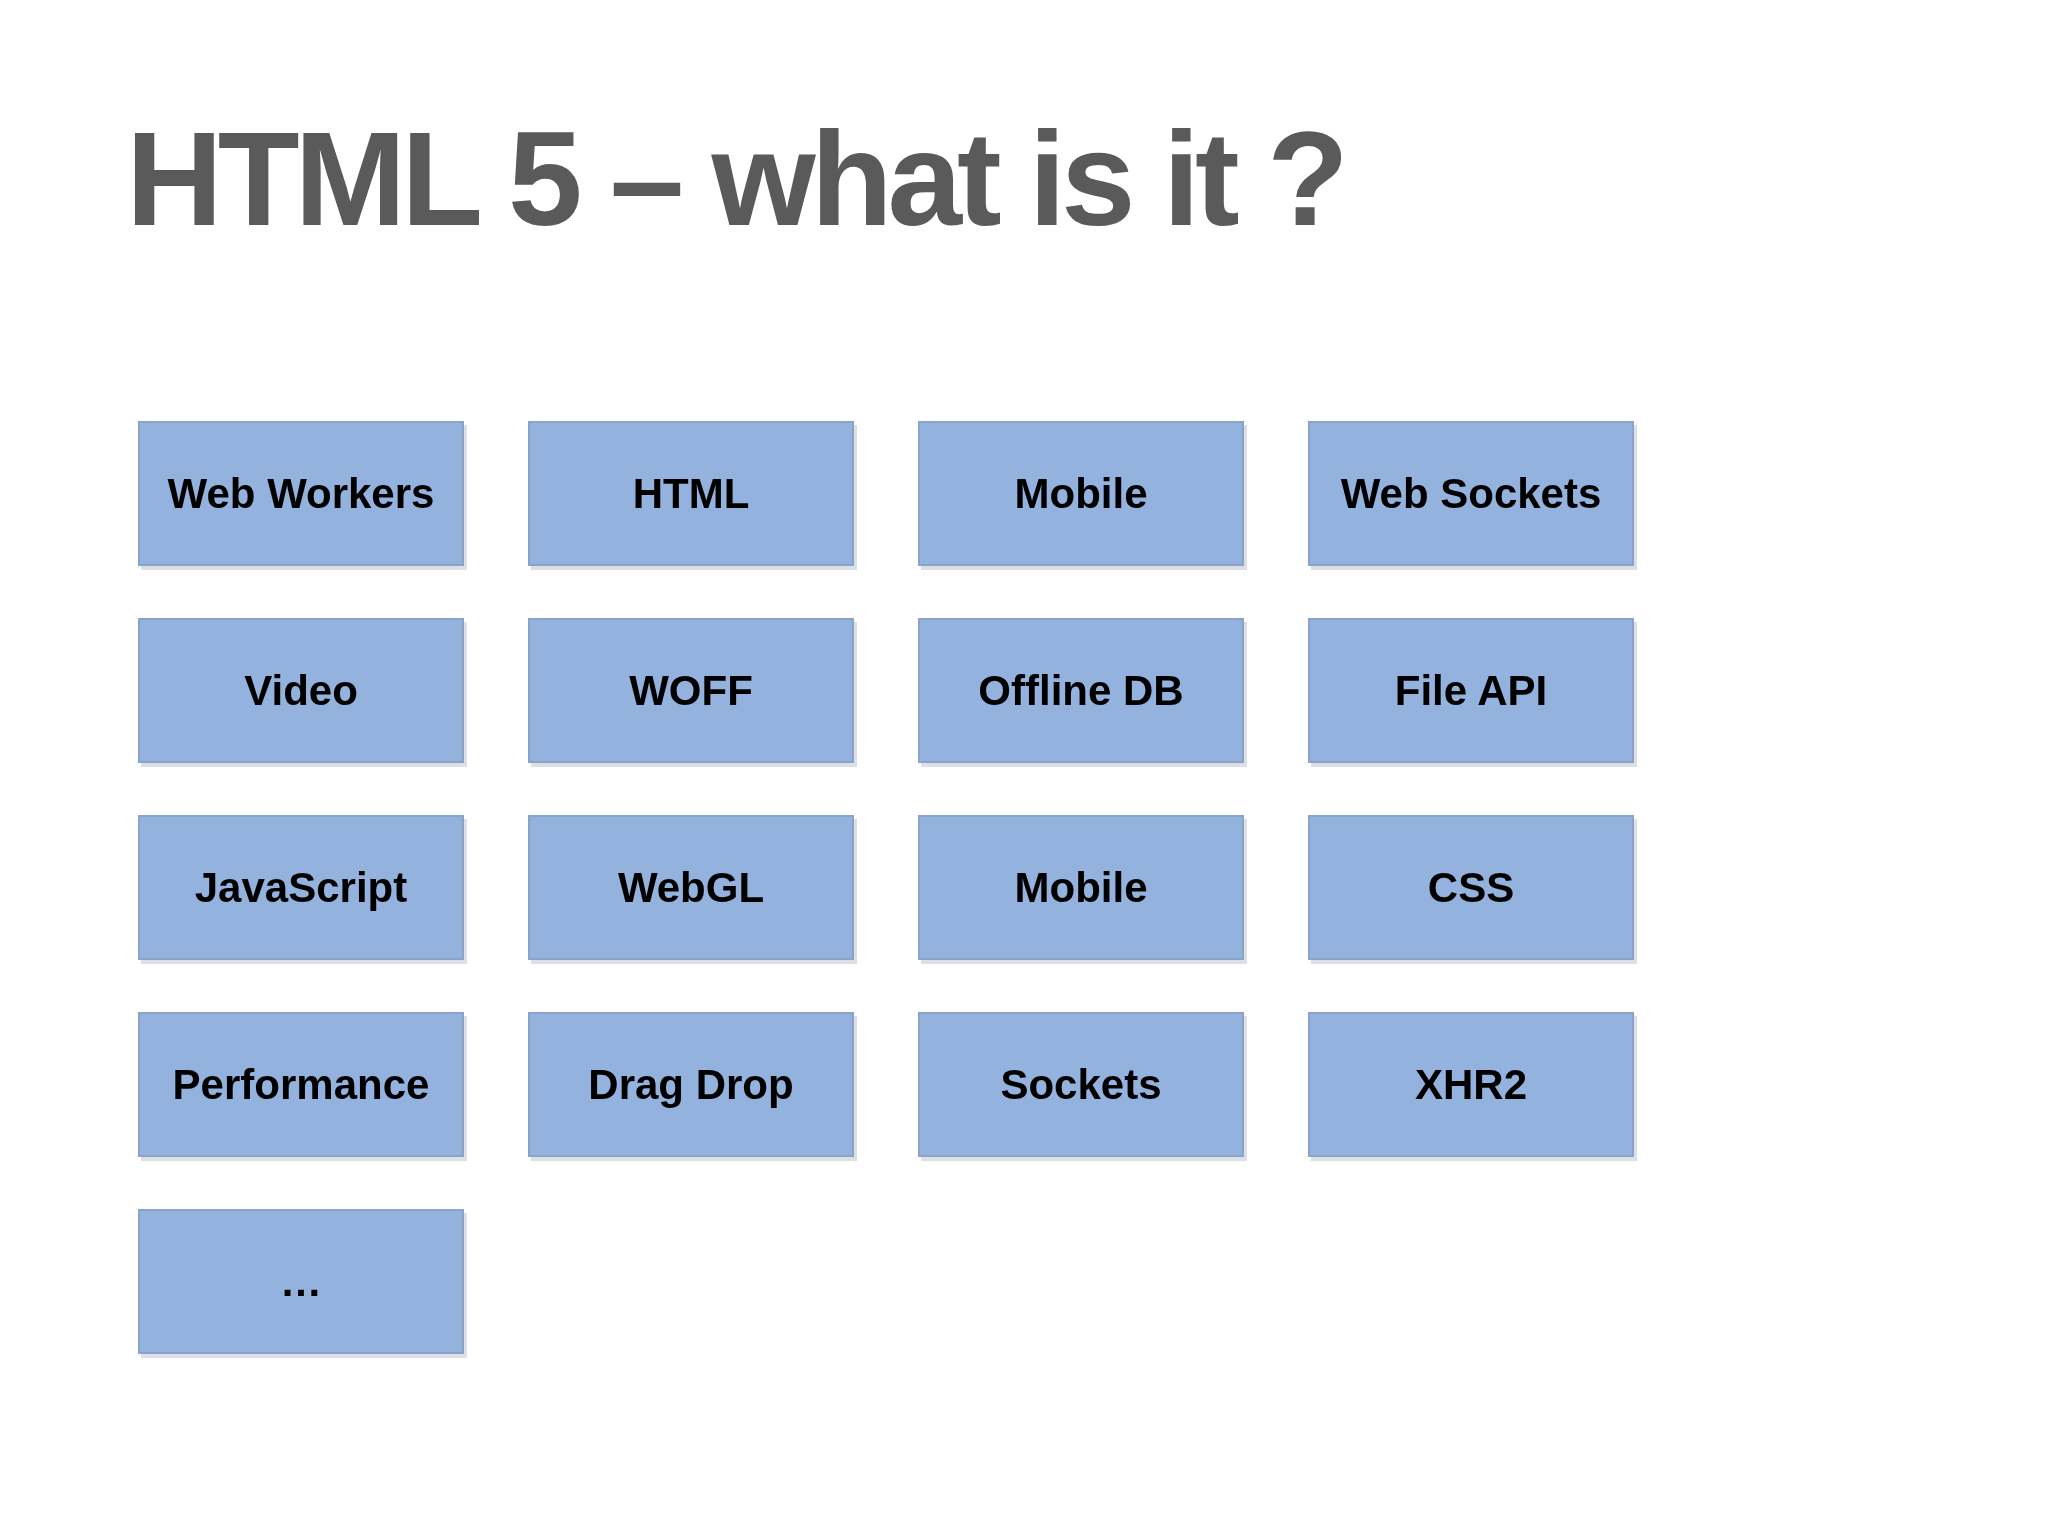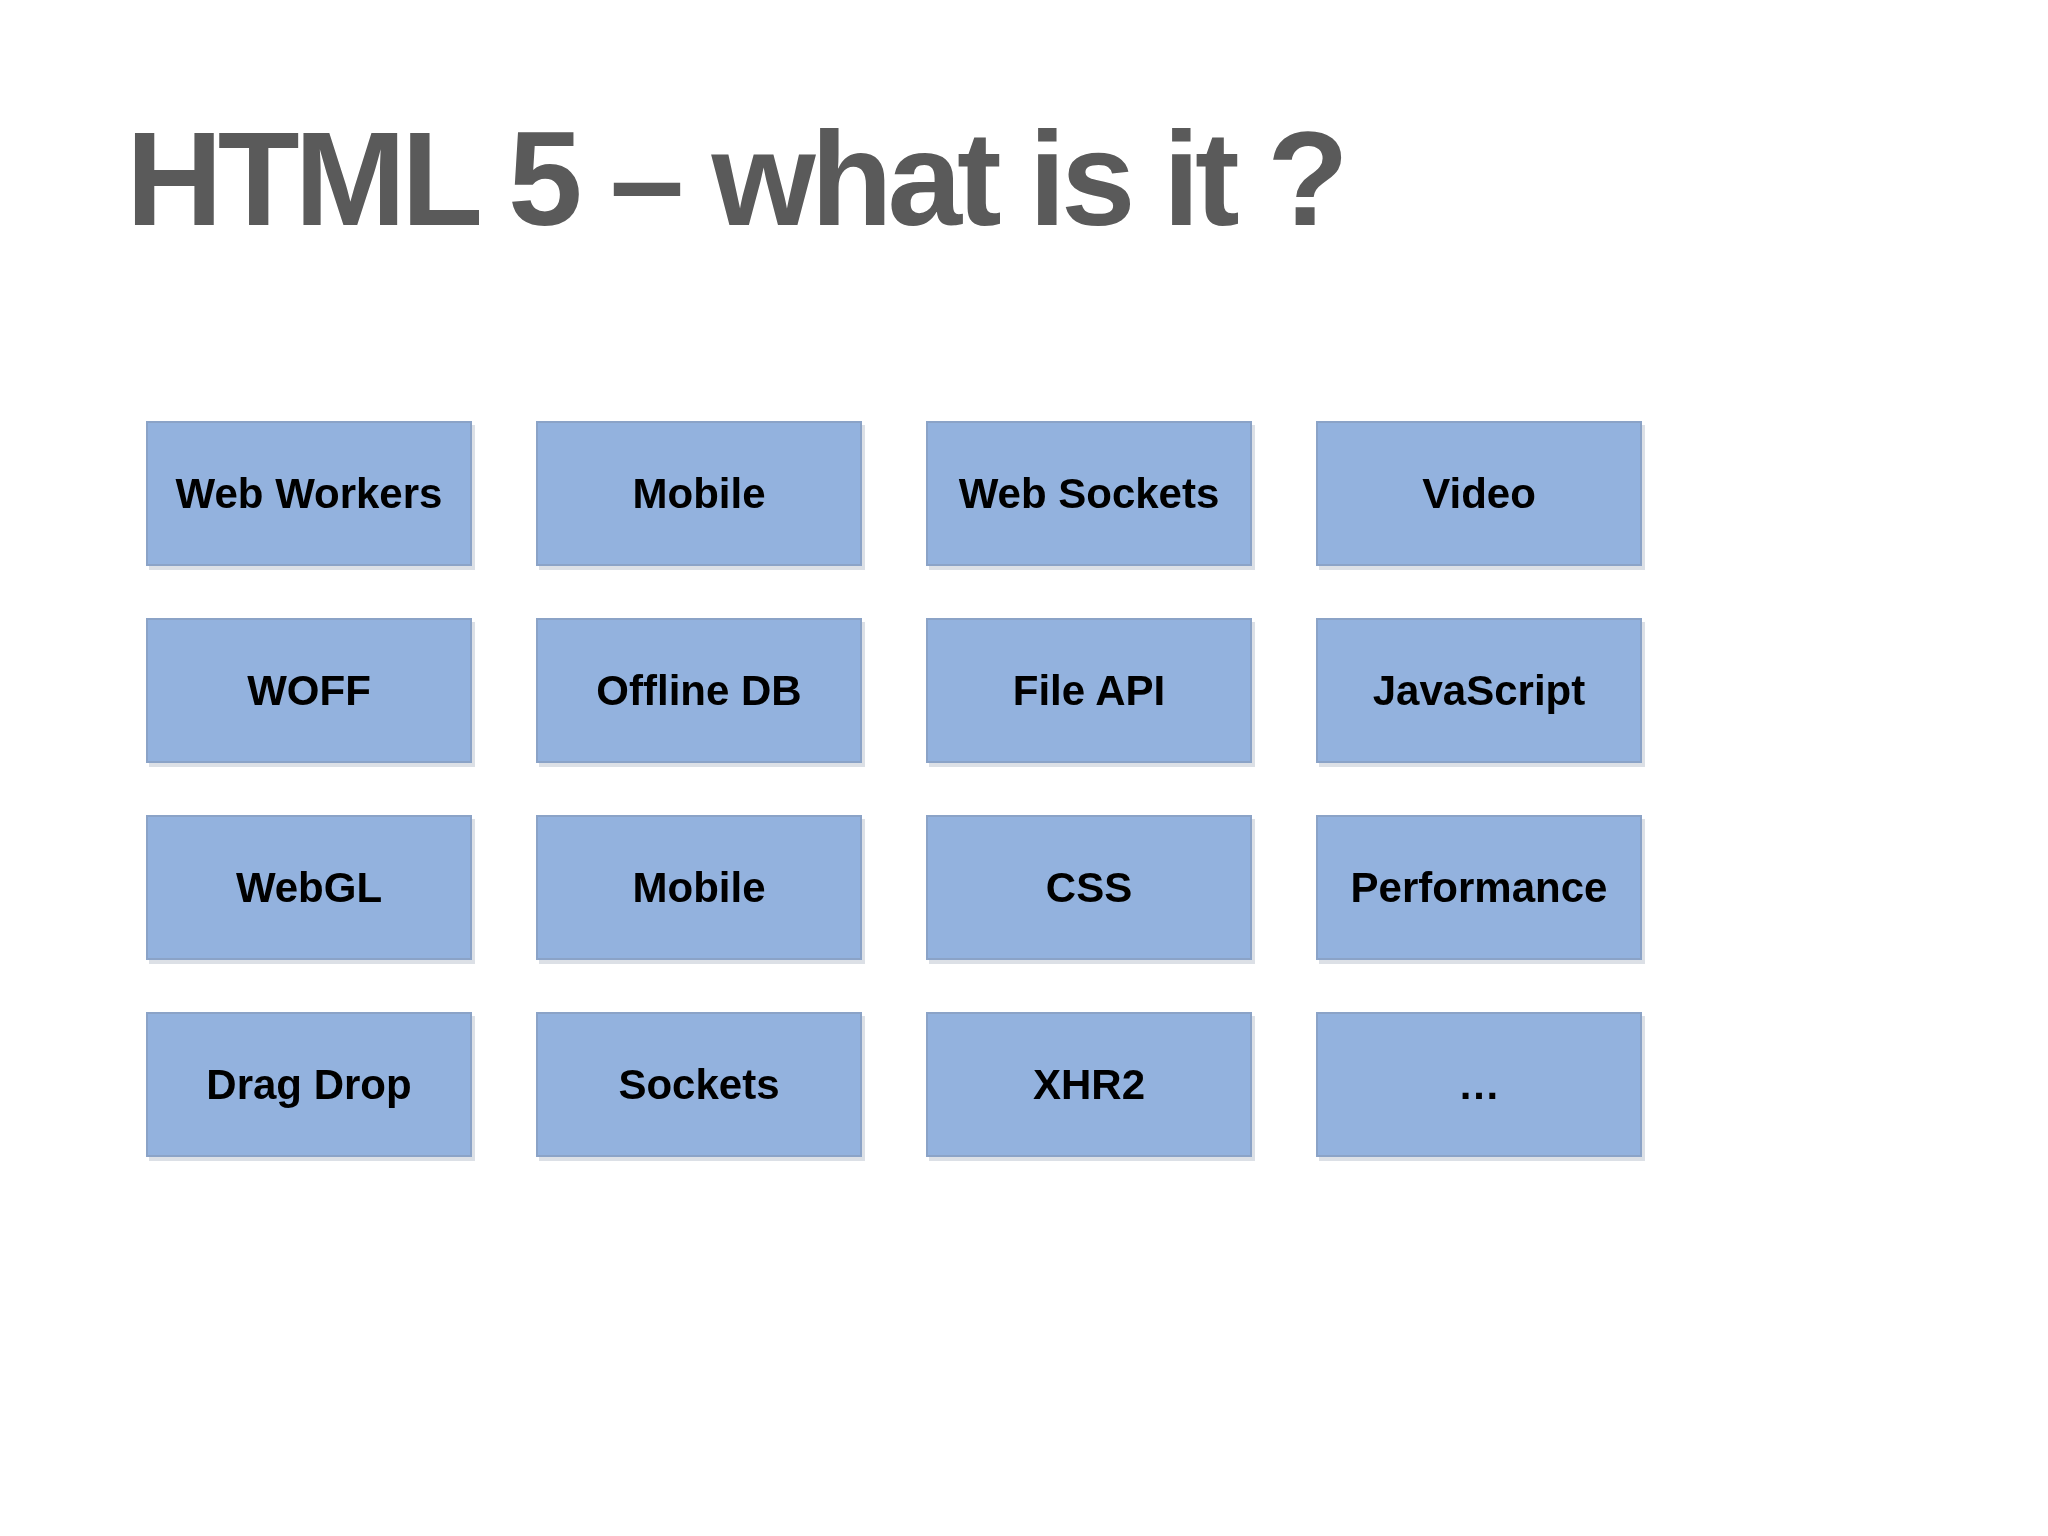--- a/index.html
+++ b/index.html
@@ -25,7 +25,7 @@
   }
   .grid {
     position: absolute;
-    left: 146px;
+    left: 138px;
     top: 421px;
     display: grid;
     grid-template-columns: repeat(4, 326px);

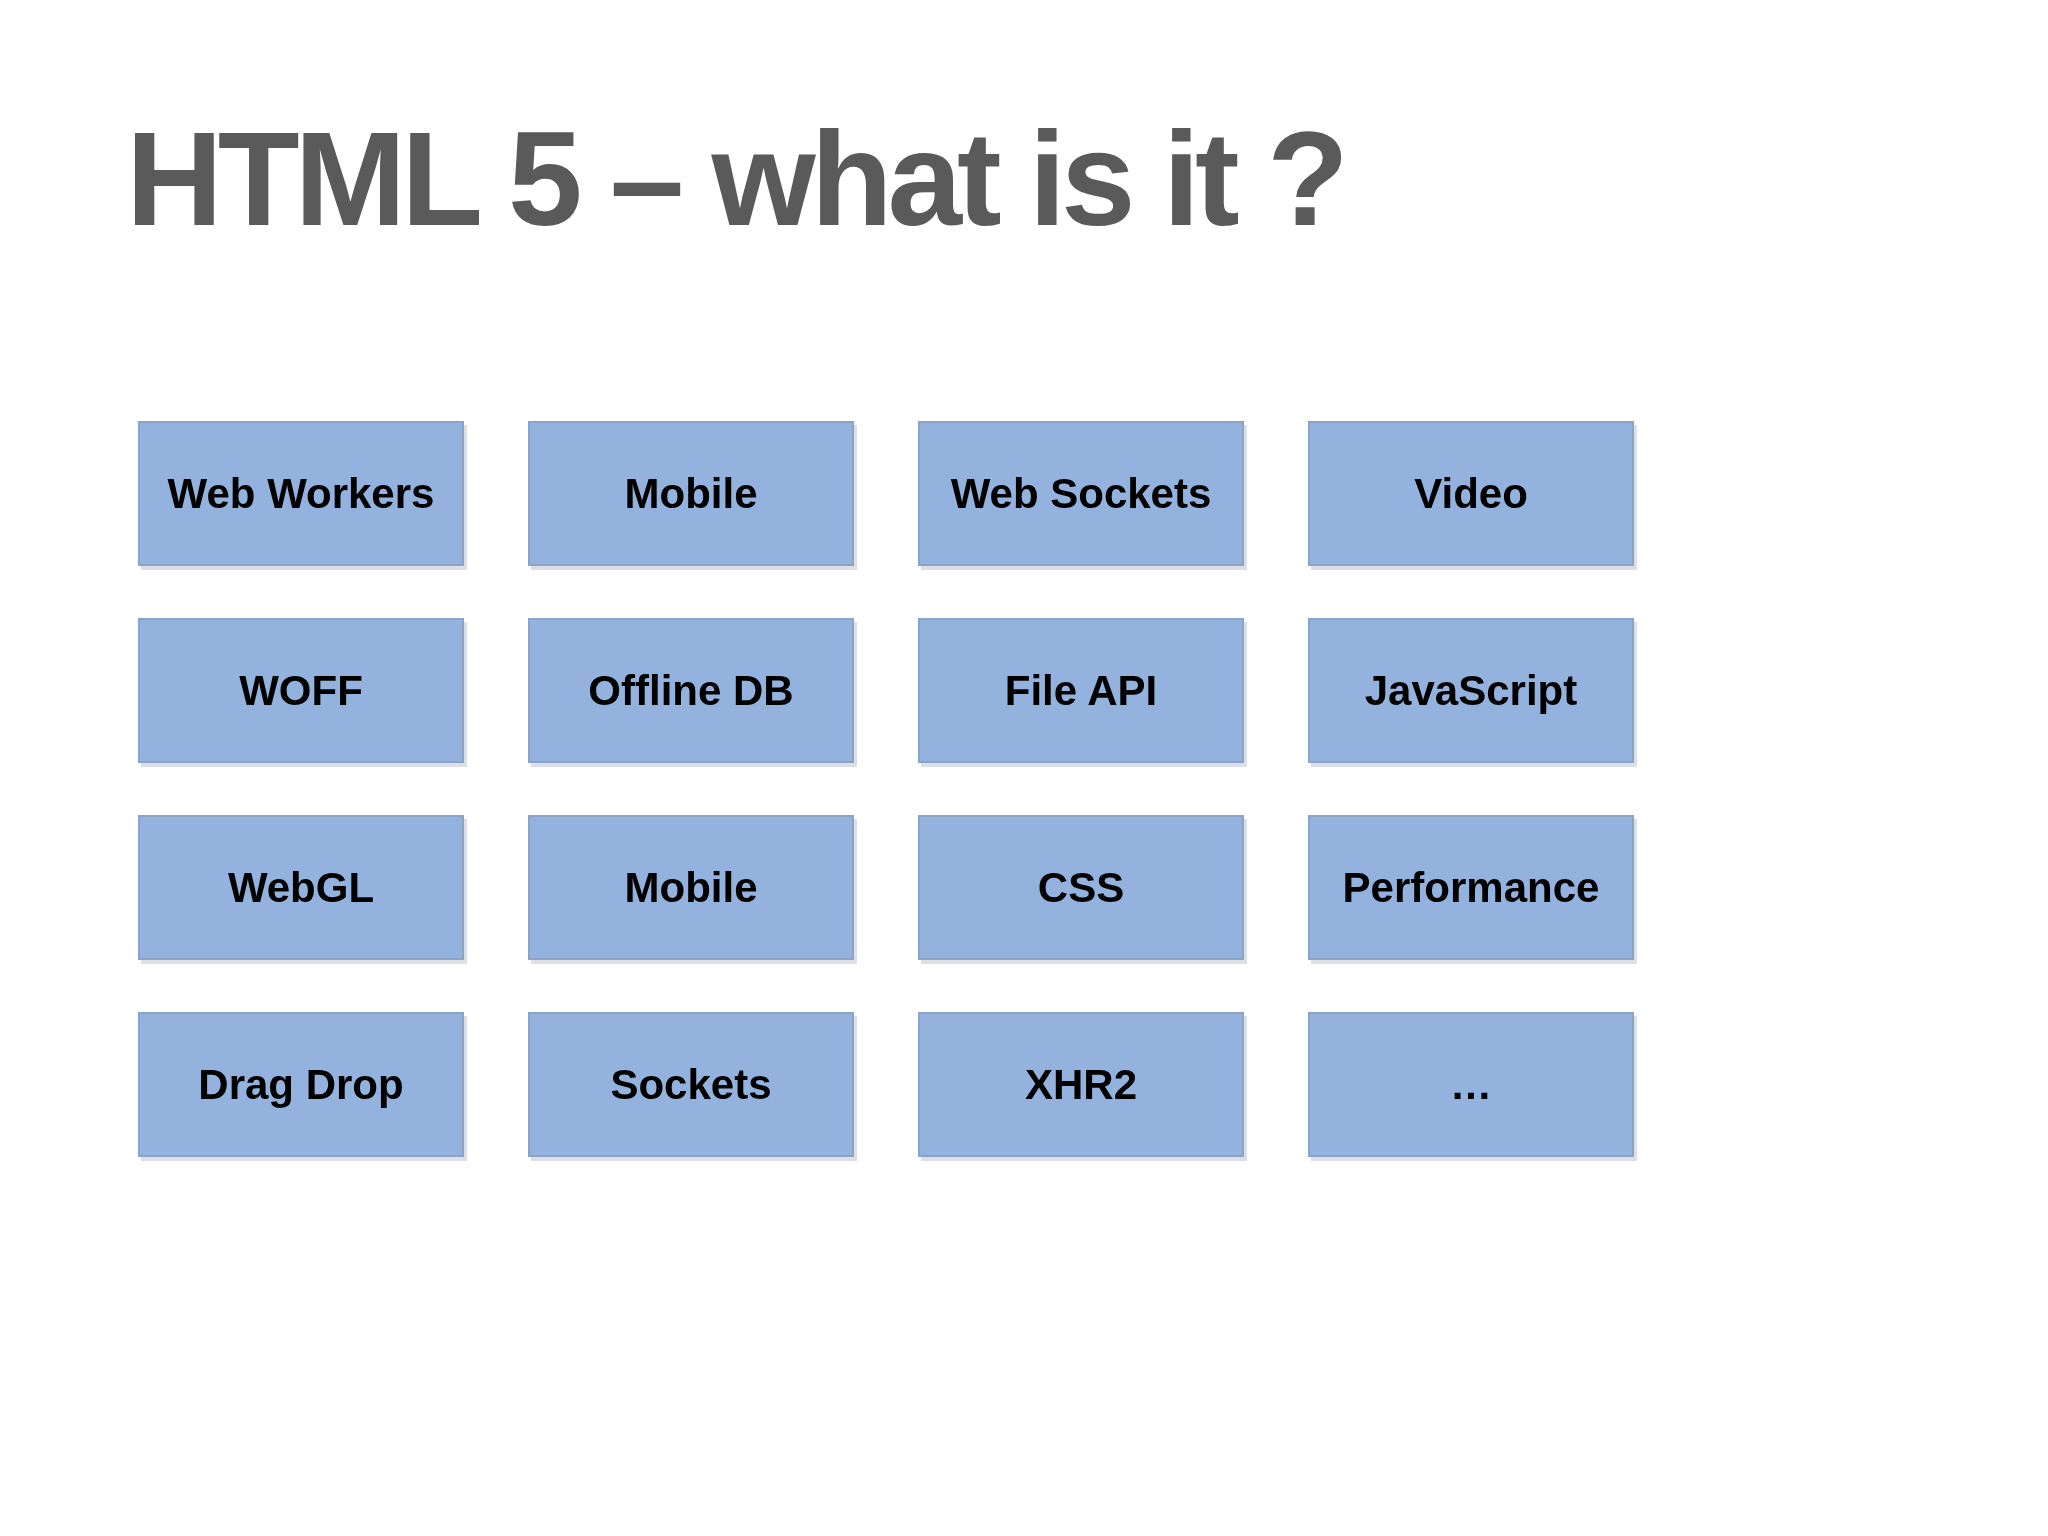--- a/index.html
+++ b/index.html
@@ -68,6 +68,9 @@
 
     <div class="box">
         <span class="box-label">Web Workers</span>
+      </div>
+    <div class="box">
+        <span class="box-label">HTML</span>
       </div>
     <div class="box">
         <span class="box-label">Mobile</span>

